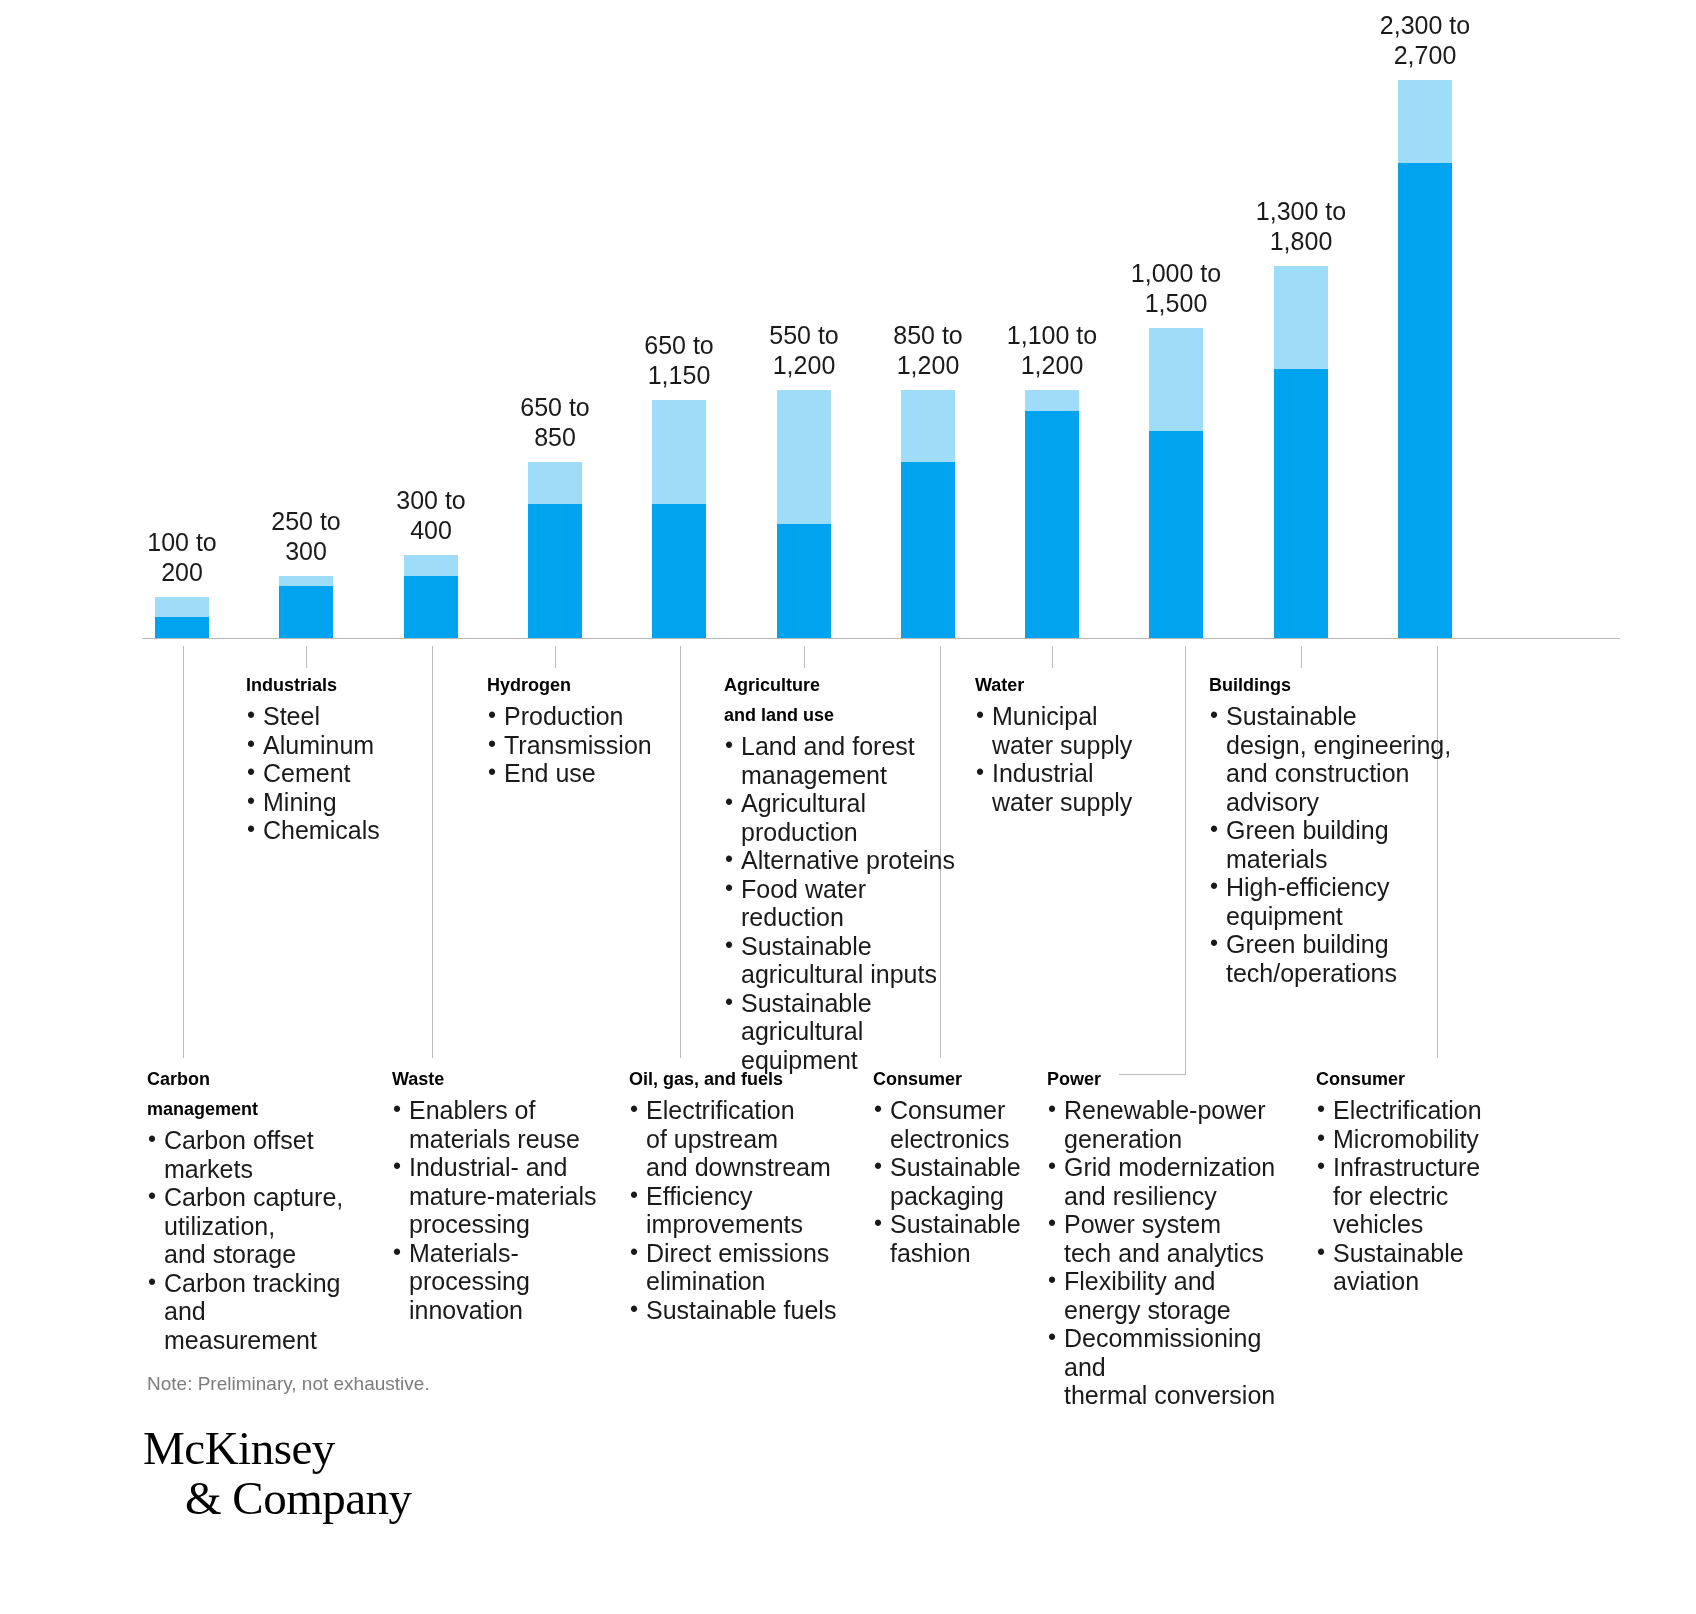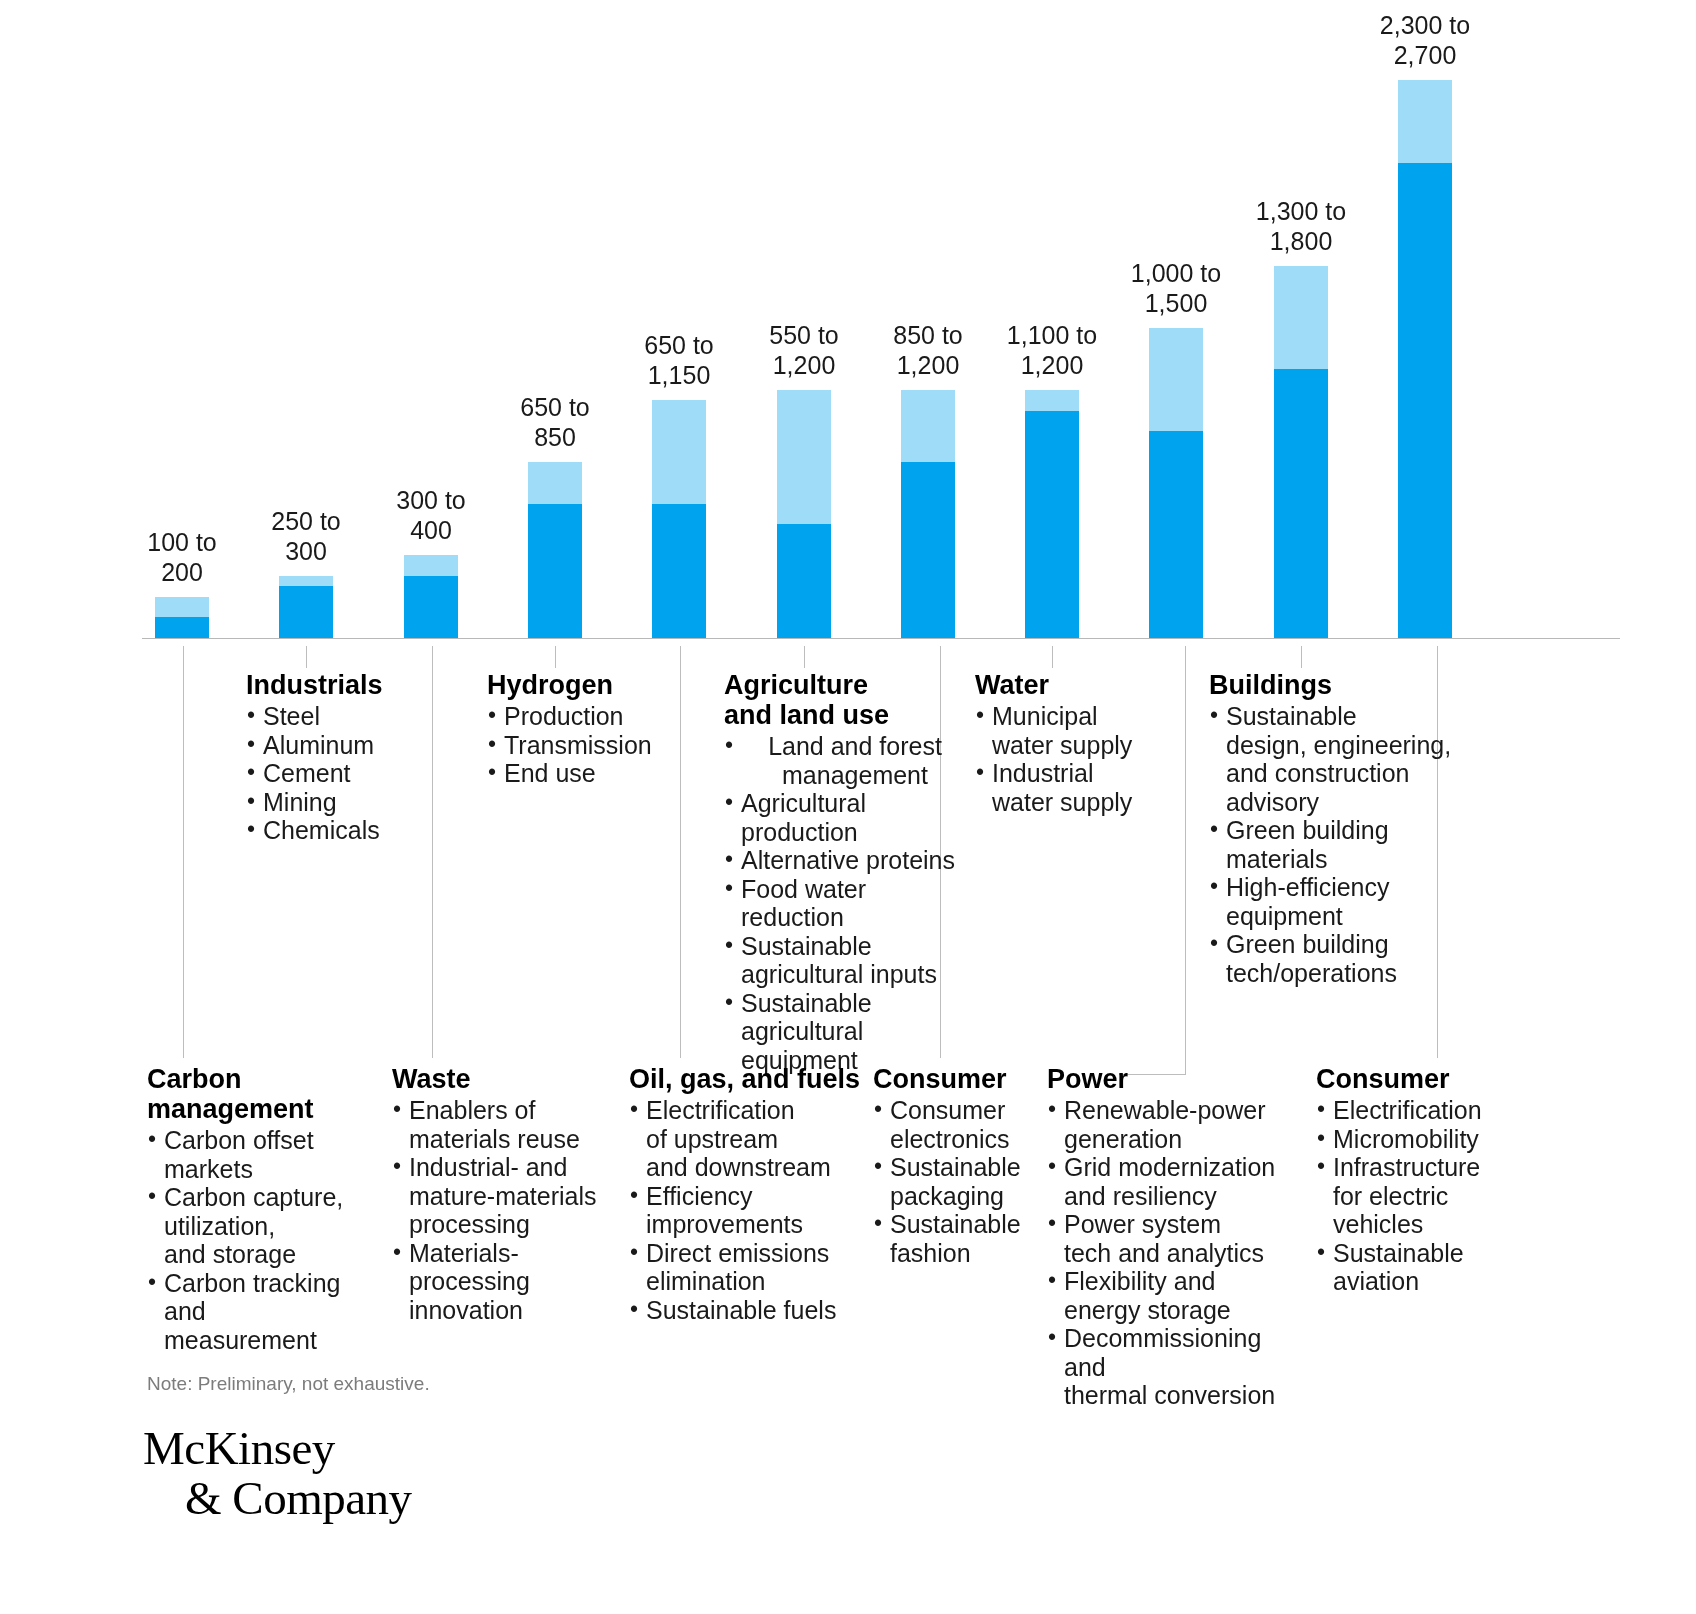--- a/index.html
+++ b/index.html
@@ -37,7 +37,7 @@
   
   .cat{position:absolute;}
   .cat-title{
-    font-weight:bold;font-size:27px;line-height:30px;
+    font-weight:bold;font-size:18px;line-height:30px;
     color:#000;margin:0 0 2px 0;white-space:pre-line;
   }
   .cat-list{list-style:none;margin:0;padding:0;}

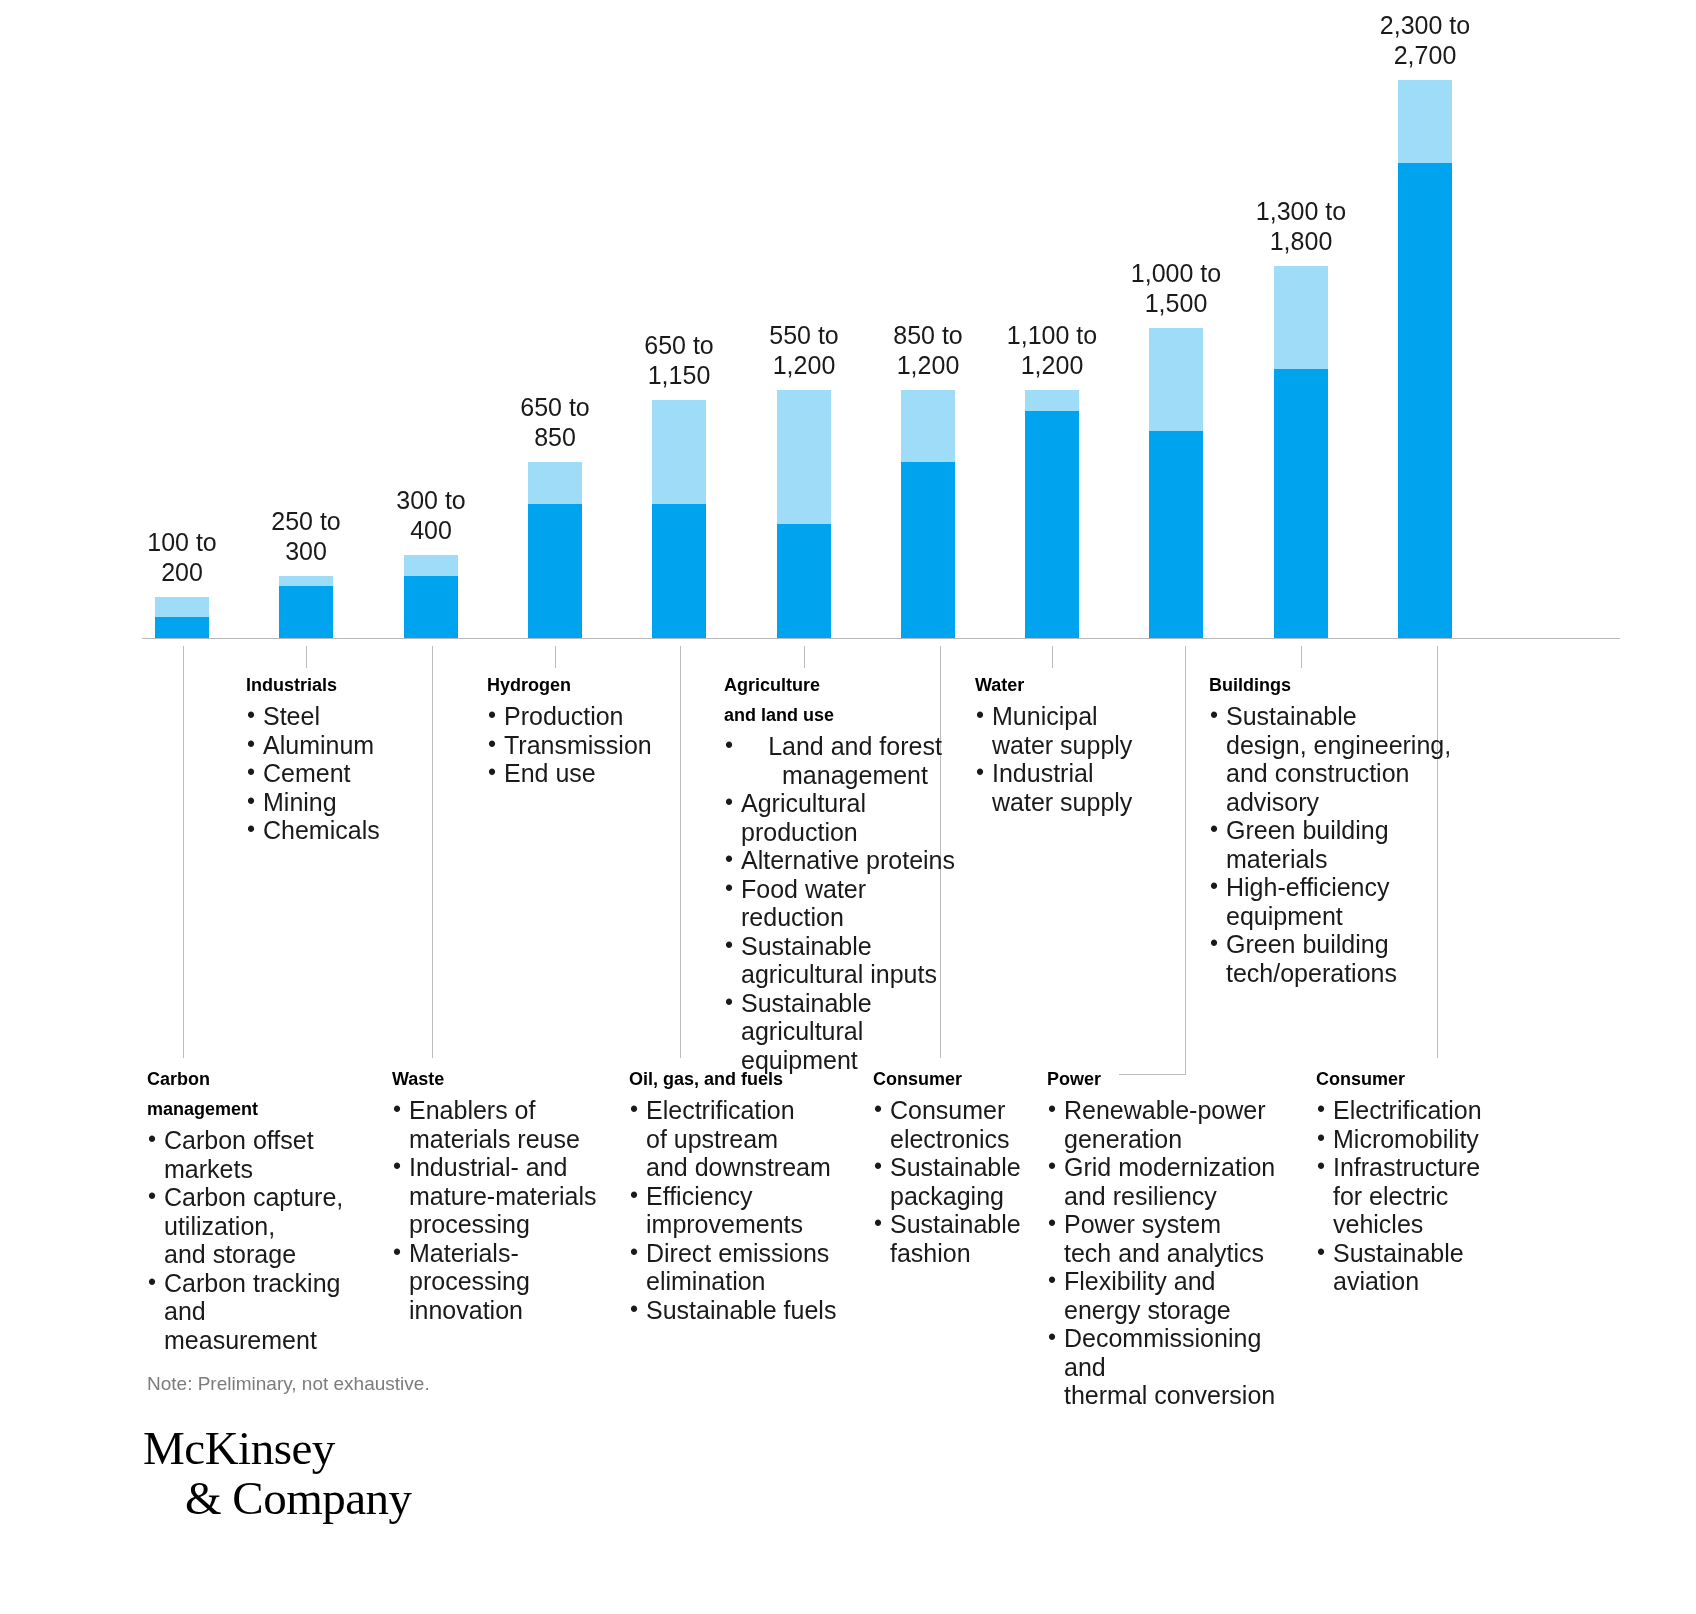--- a/index.html
+++ b/index.html
@@ -181,7 +181,7 @@
     <div class="cat-title nowrap-pre" style="white-space: pre-line;">Agriculture
 and land use</div>
     <ul class="cat-list">
-      <li style="white-space: pre-line; text-align: center;">Land and forest
+      <li style="white-space: pre-line;">Land and forest
 management</li>
       <li style="white-space: pre-line;">Agricultural
 production</li>

